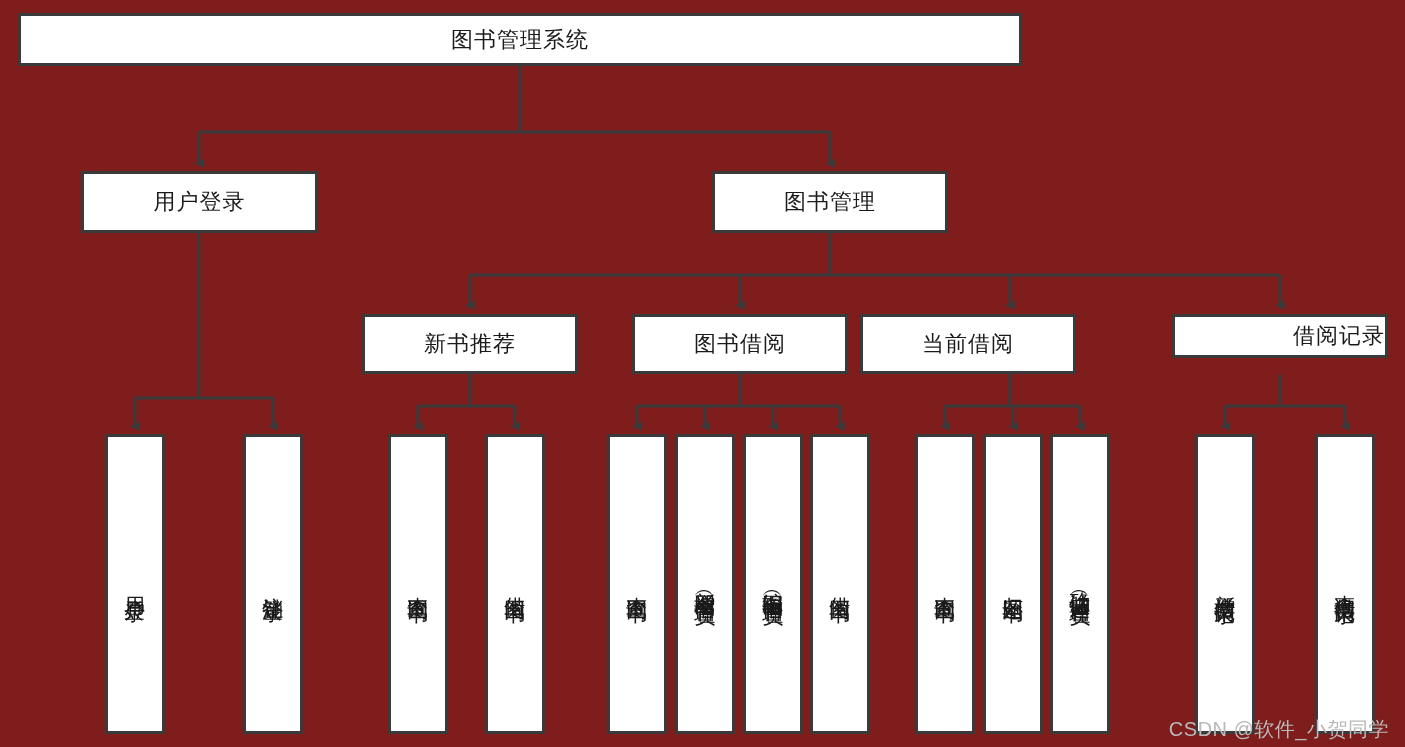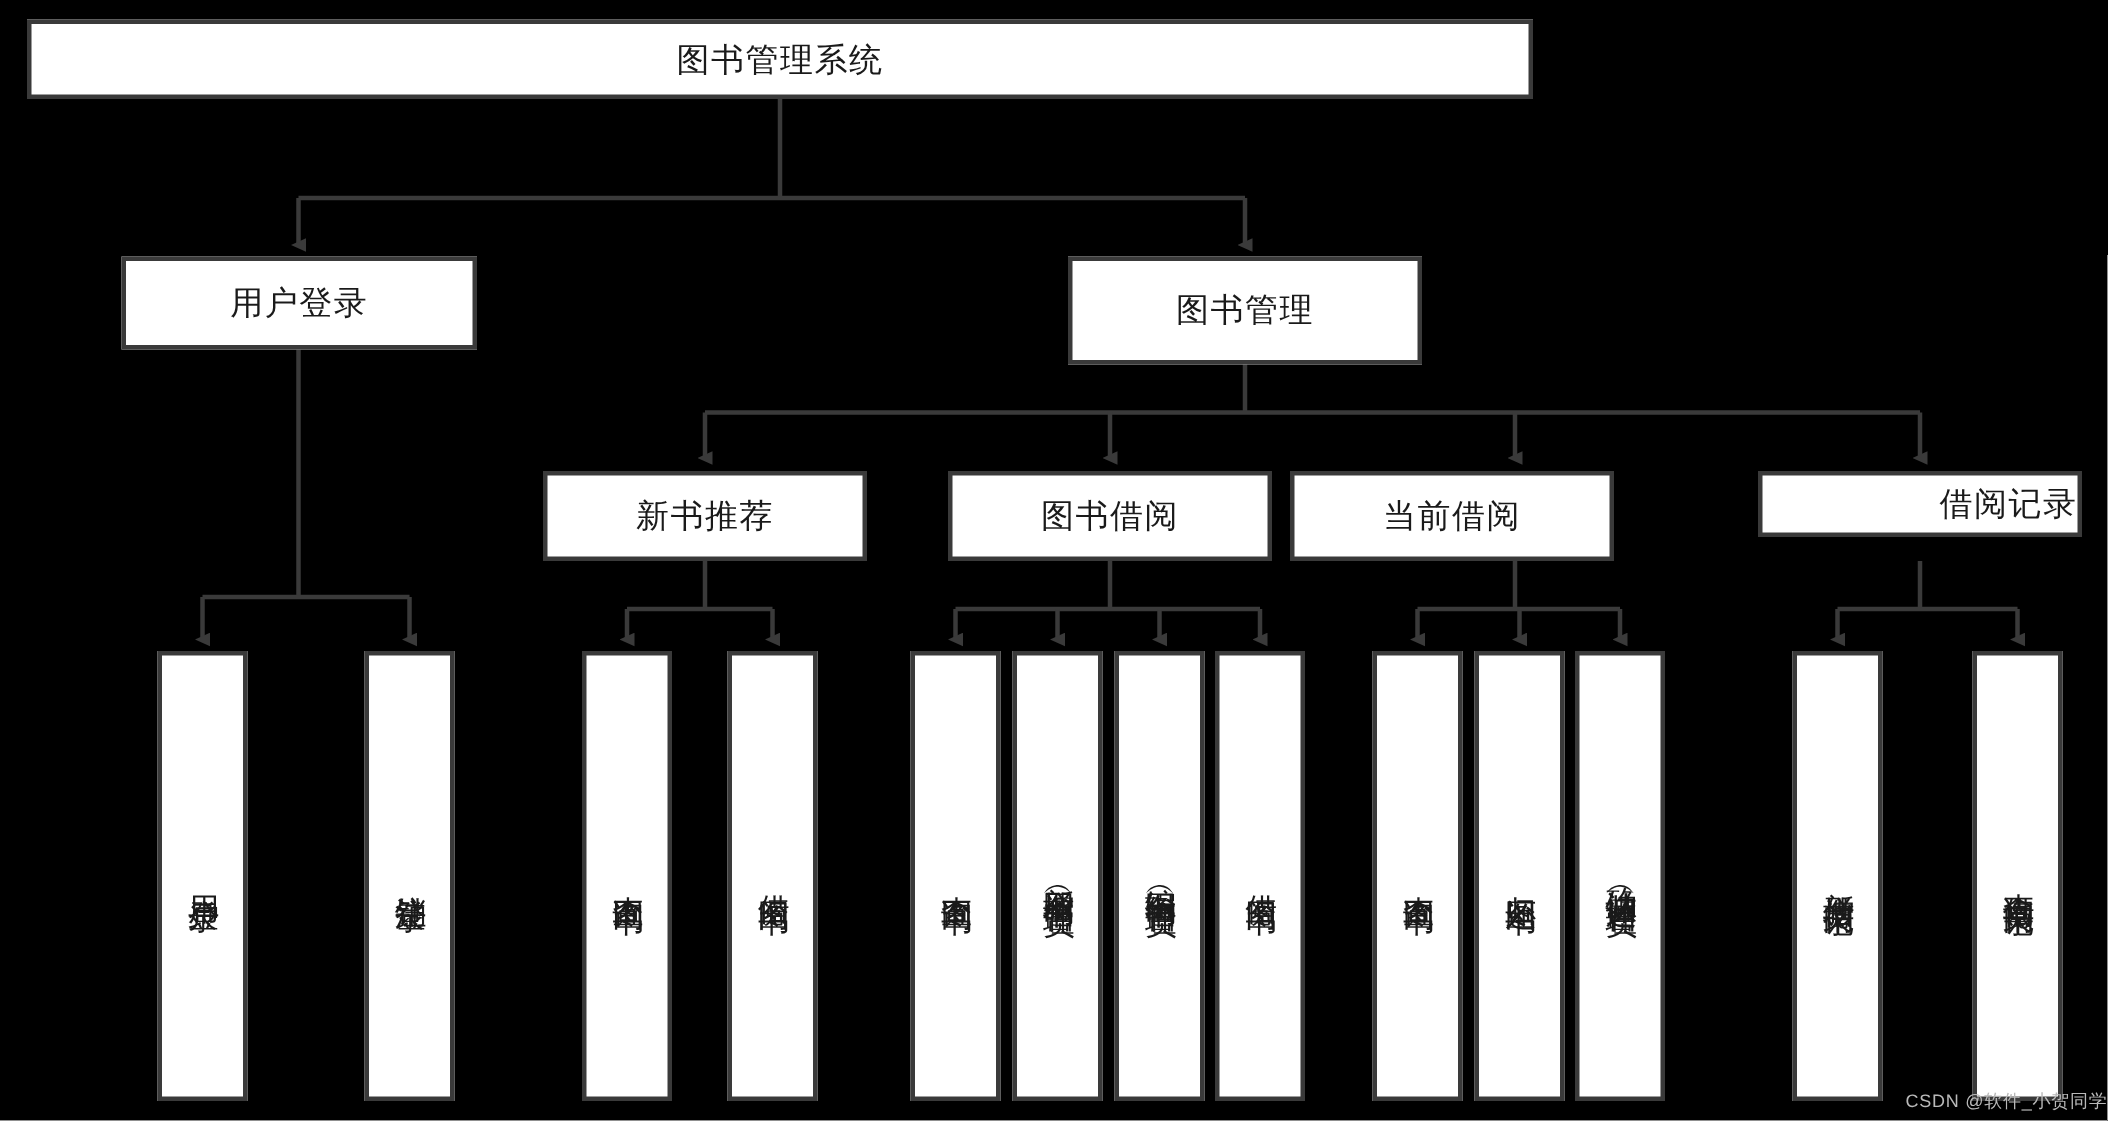--- a/index.html
+++ b/index.html
@@ -14,7 +14,7 @@
     position: relative;
     width: 1405px;
     height: 747px;
-    background: #000000;
+    background: #7f1d1d;
     overflow: hidden;
   }
   #edges {

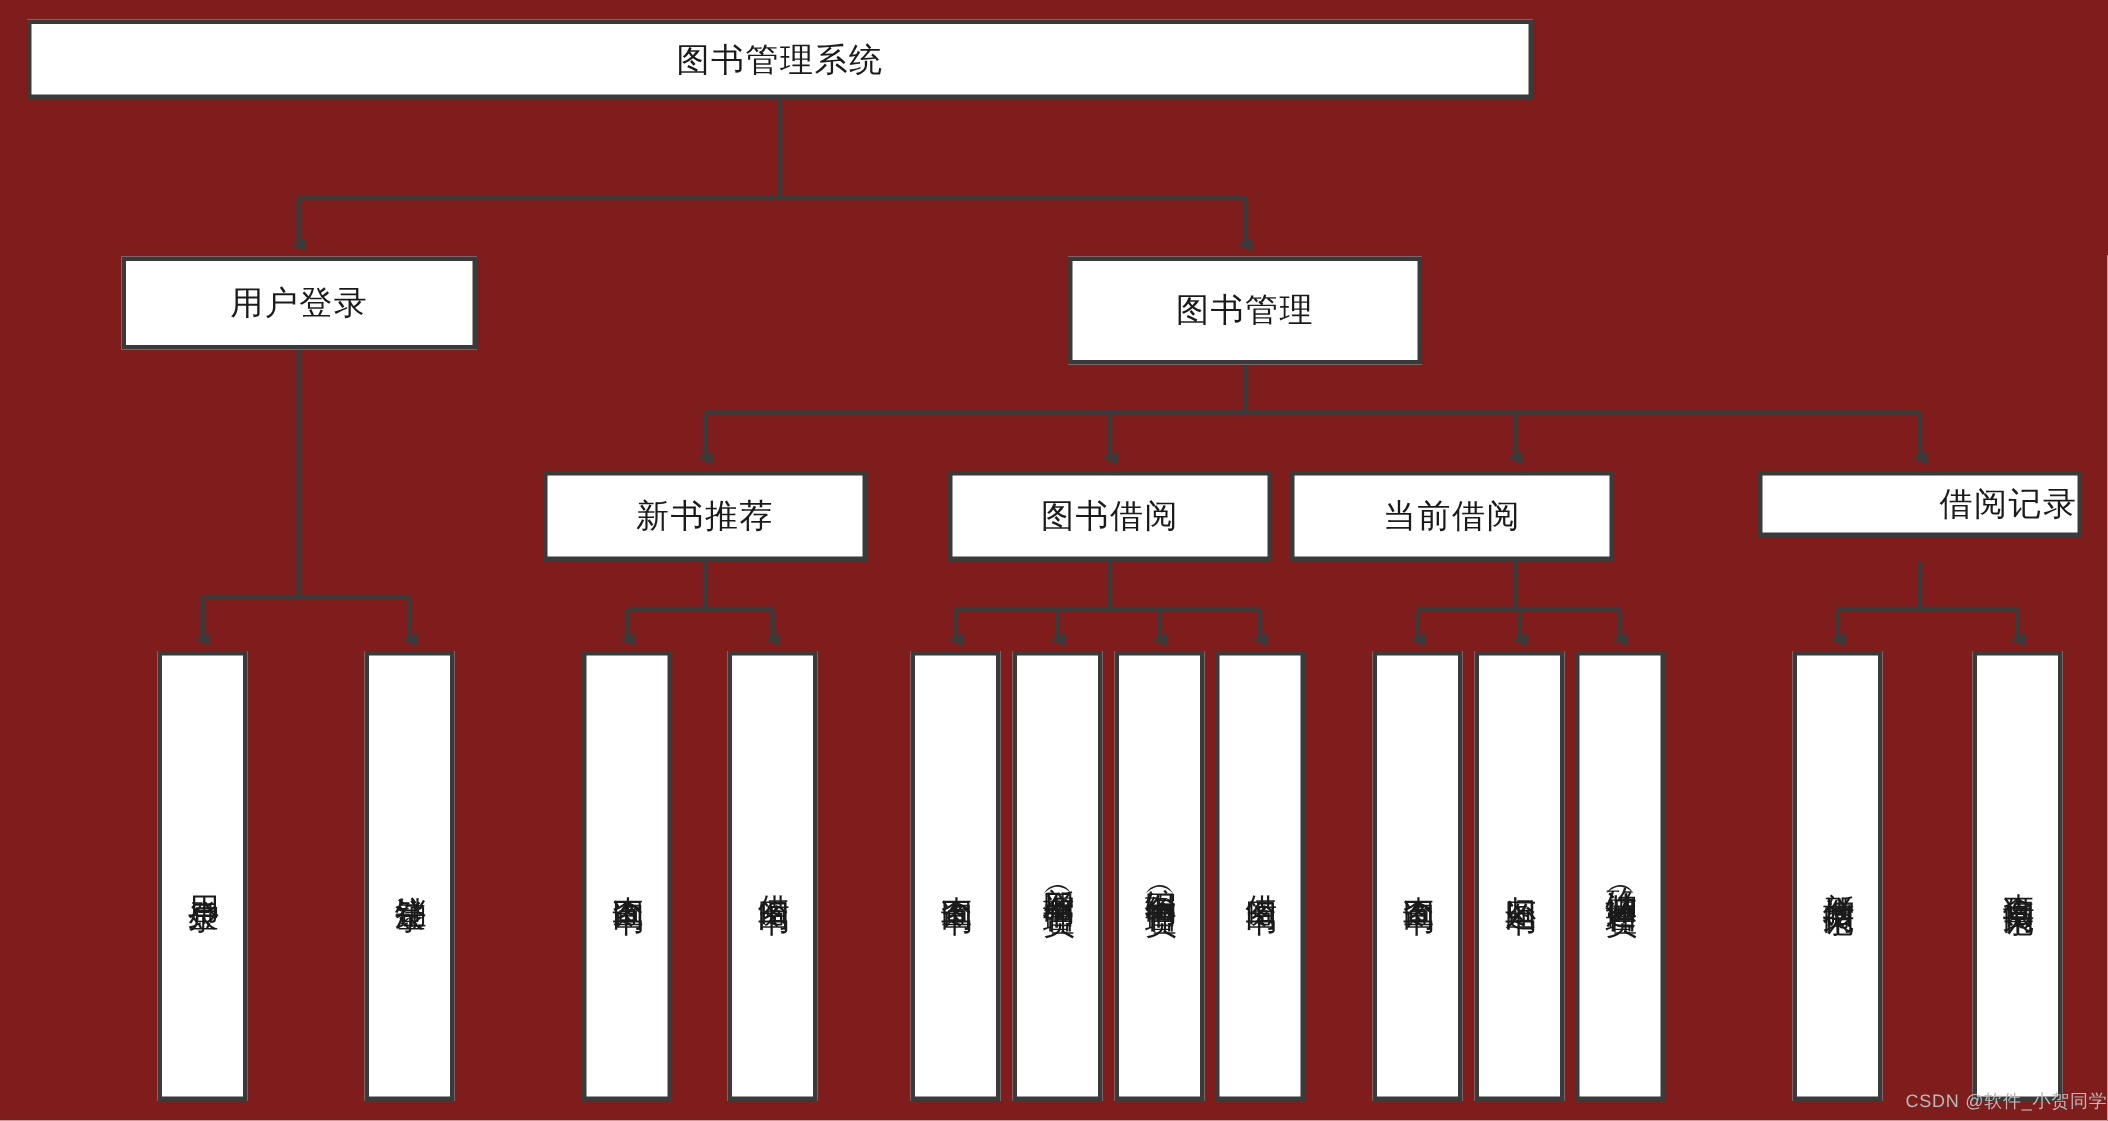--- a/index.html
+++ b/index.html
@@ -129,7 +129,7 @@
   <div class="node horiz" style="left:81px; top:171px; width:237px; height:62px;">
     <span>用户登录</span>
   </div>
-  <div class="node horiz" style="left:712px; top:171px; width:236px; height:72px;">
+  <div class="node horiz" style="left:712px; top:171px; width:236px; height:62px;">
     <span>图书管理</span>
   </div>
 

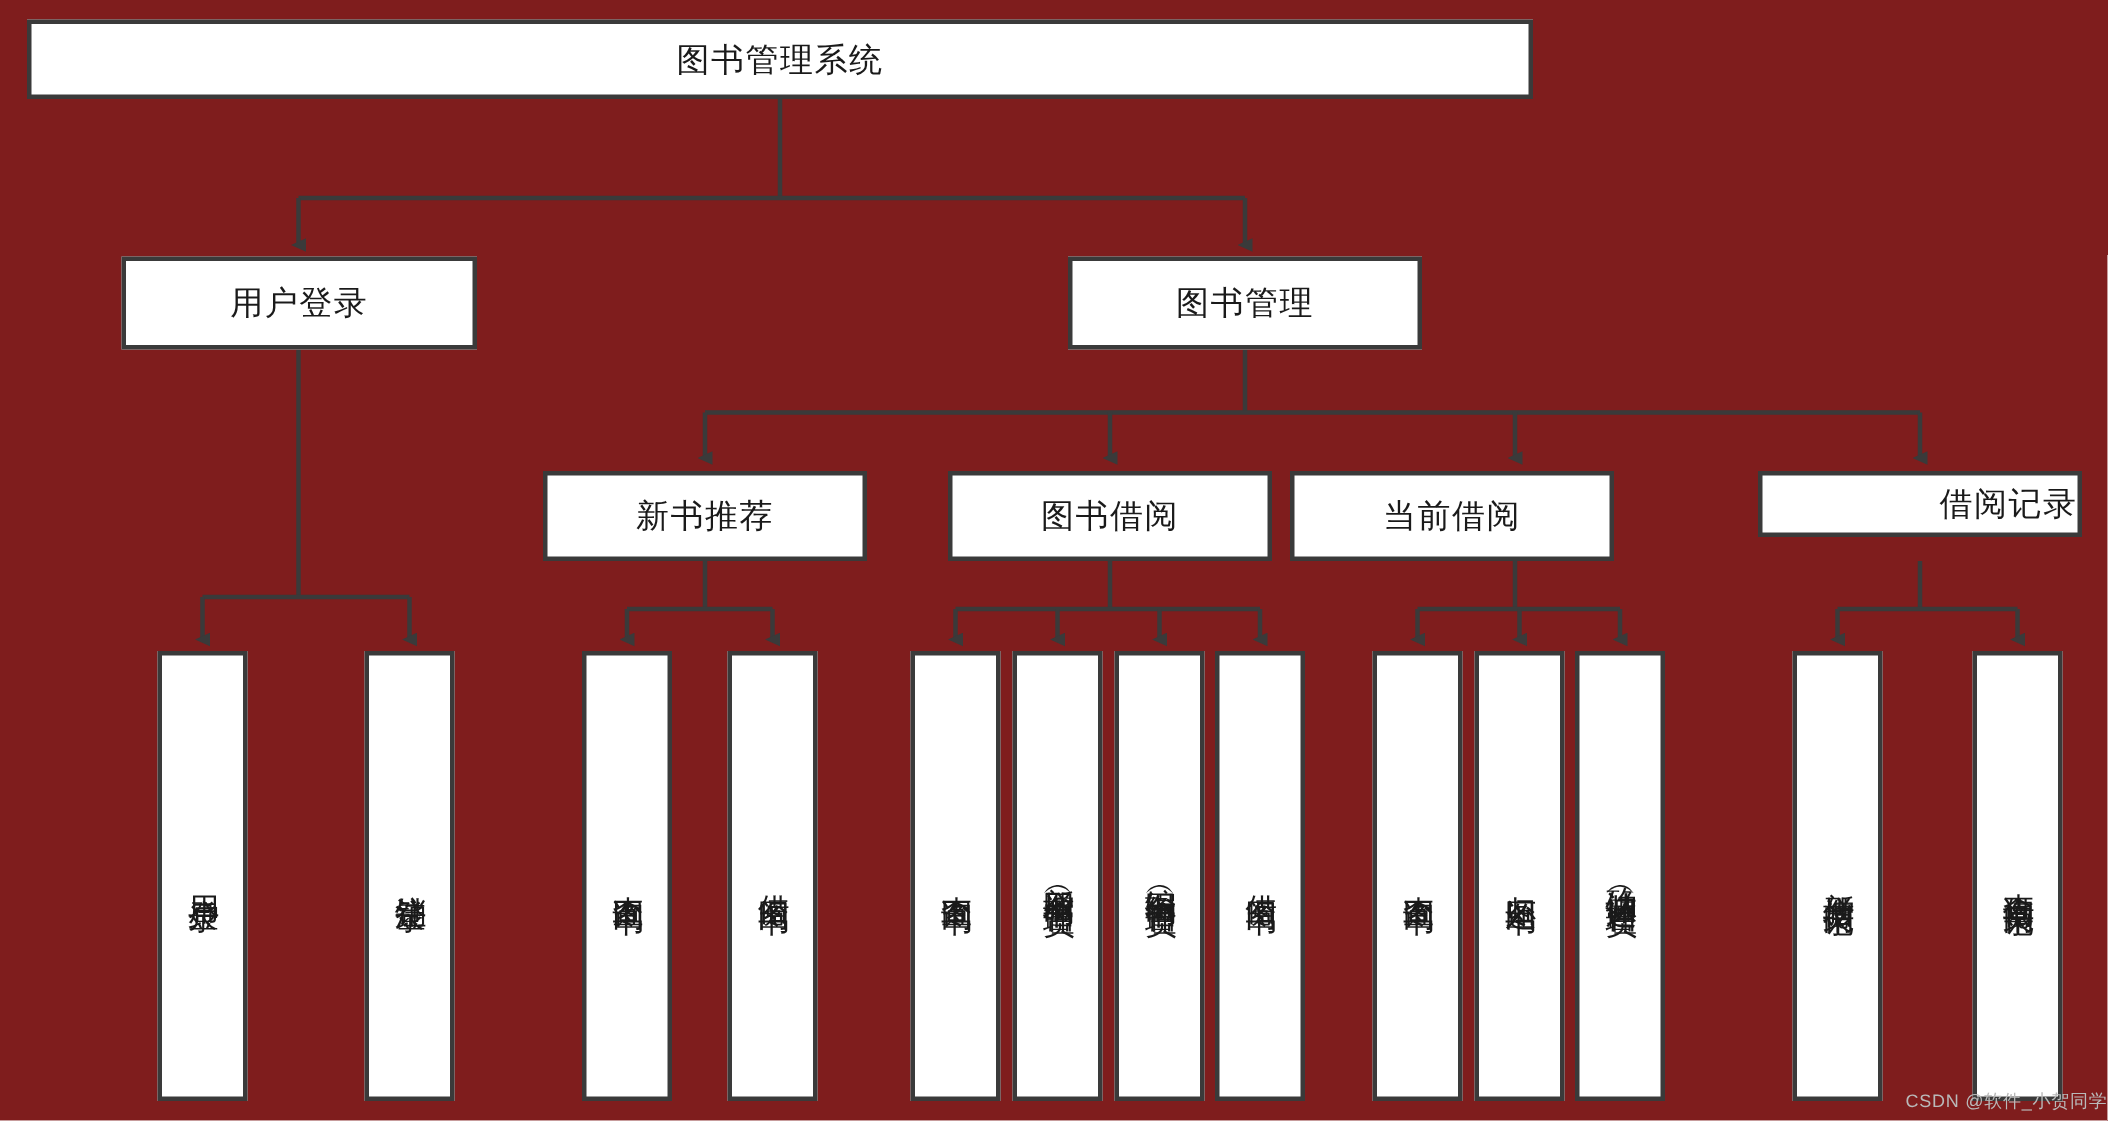--- a/index.html
+++ b/index.html
@@ -59,9 +59,9 @@
   }
   #watermark {
     position: absolute;
-    right: 0;
+    right: 16px;
     bottom: 4px;
-    font-size: 12px;
+    font-size: 20px;
     color: #b9b9b9;
     letter-spacing: 0.5px;
     white-space: nowrap;

